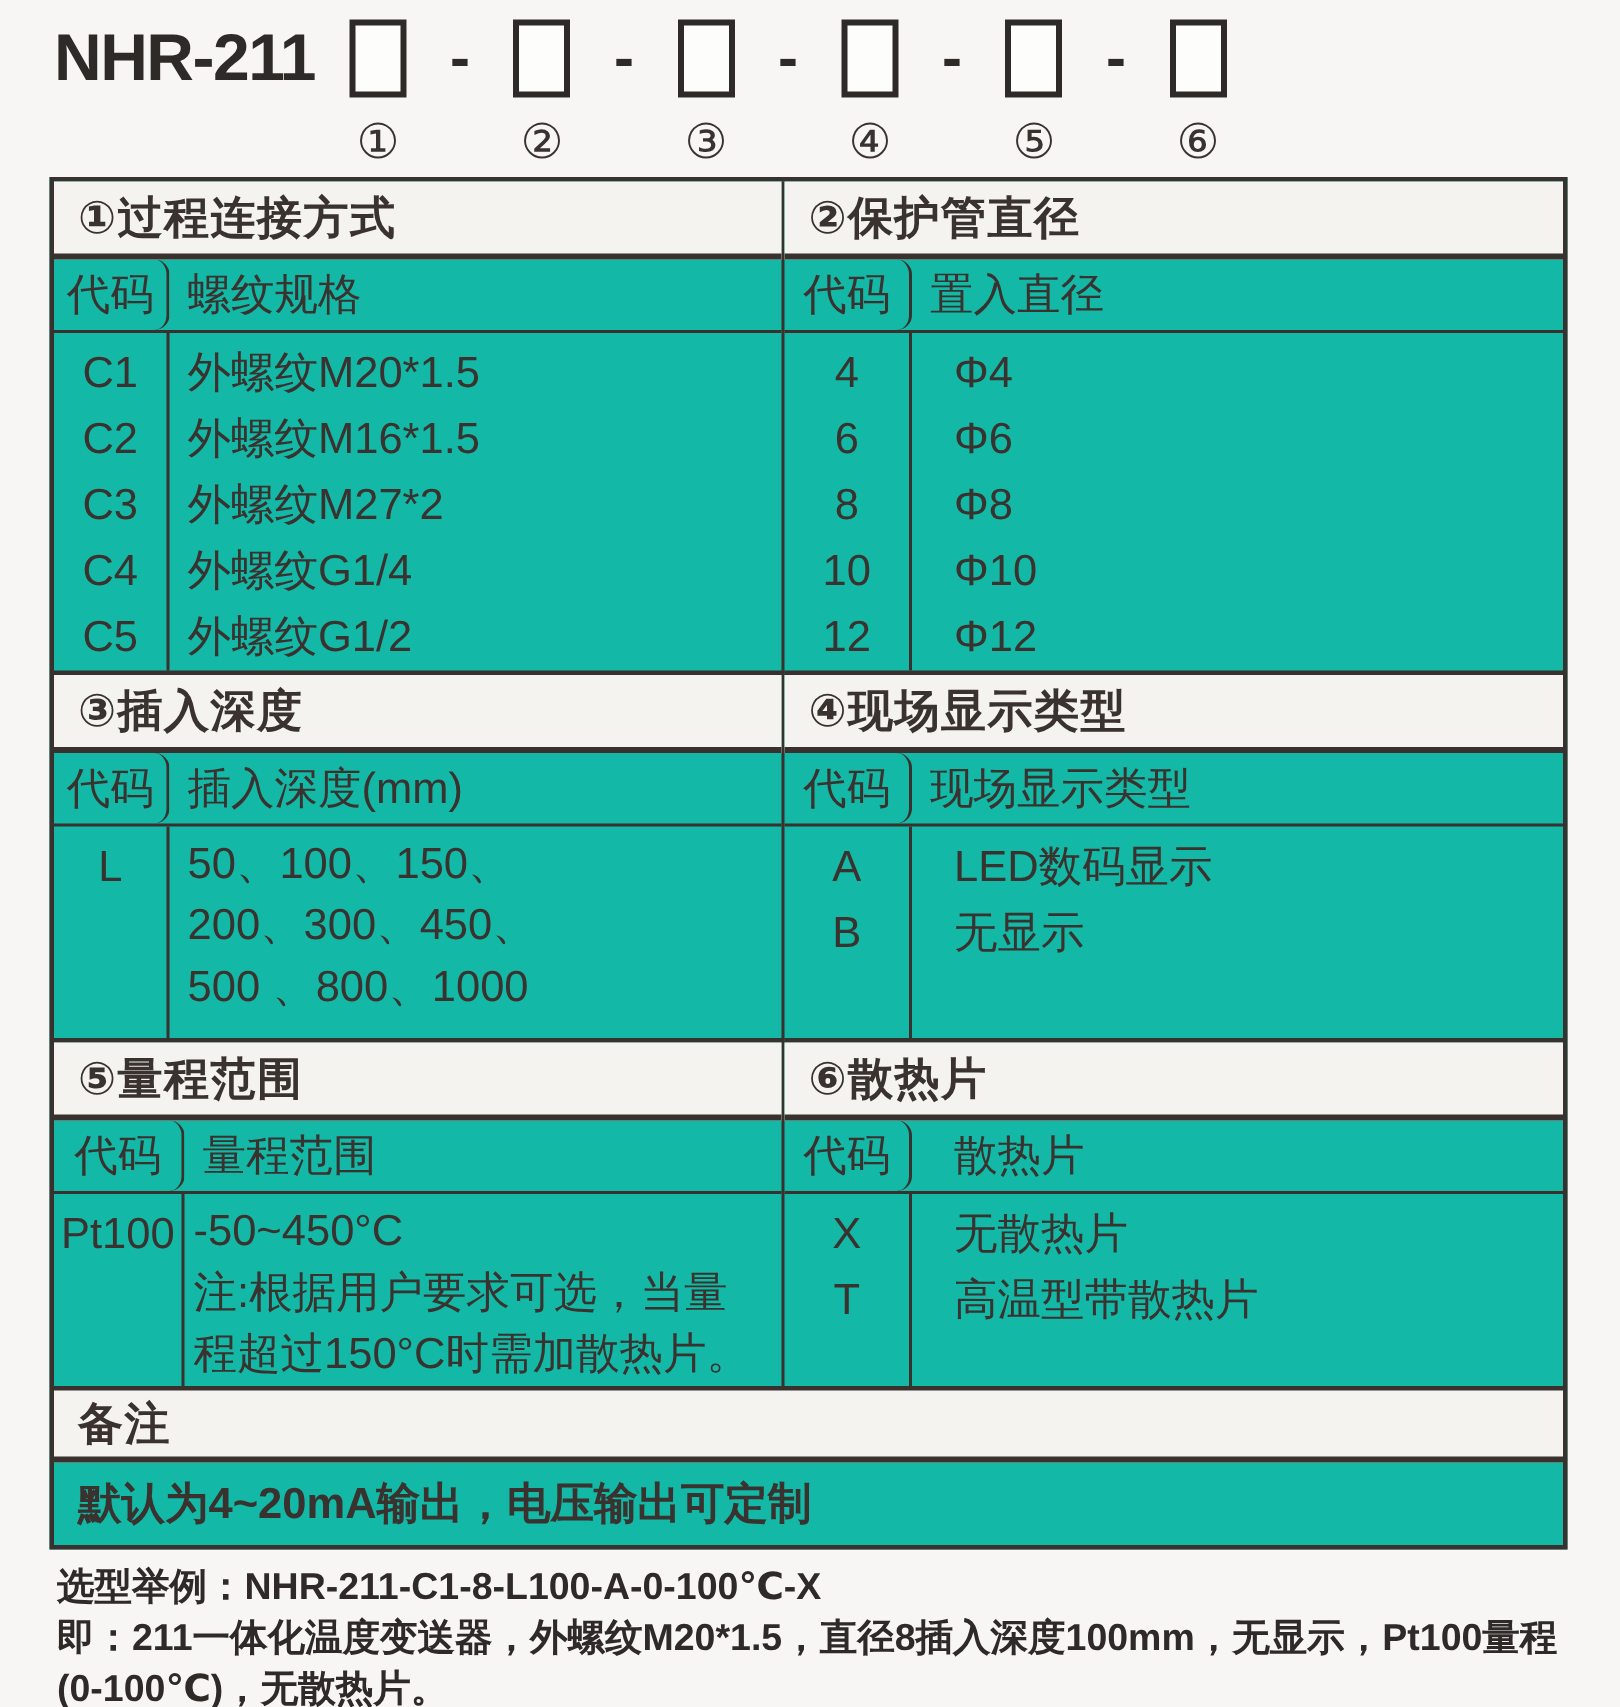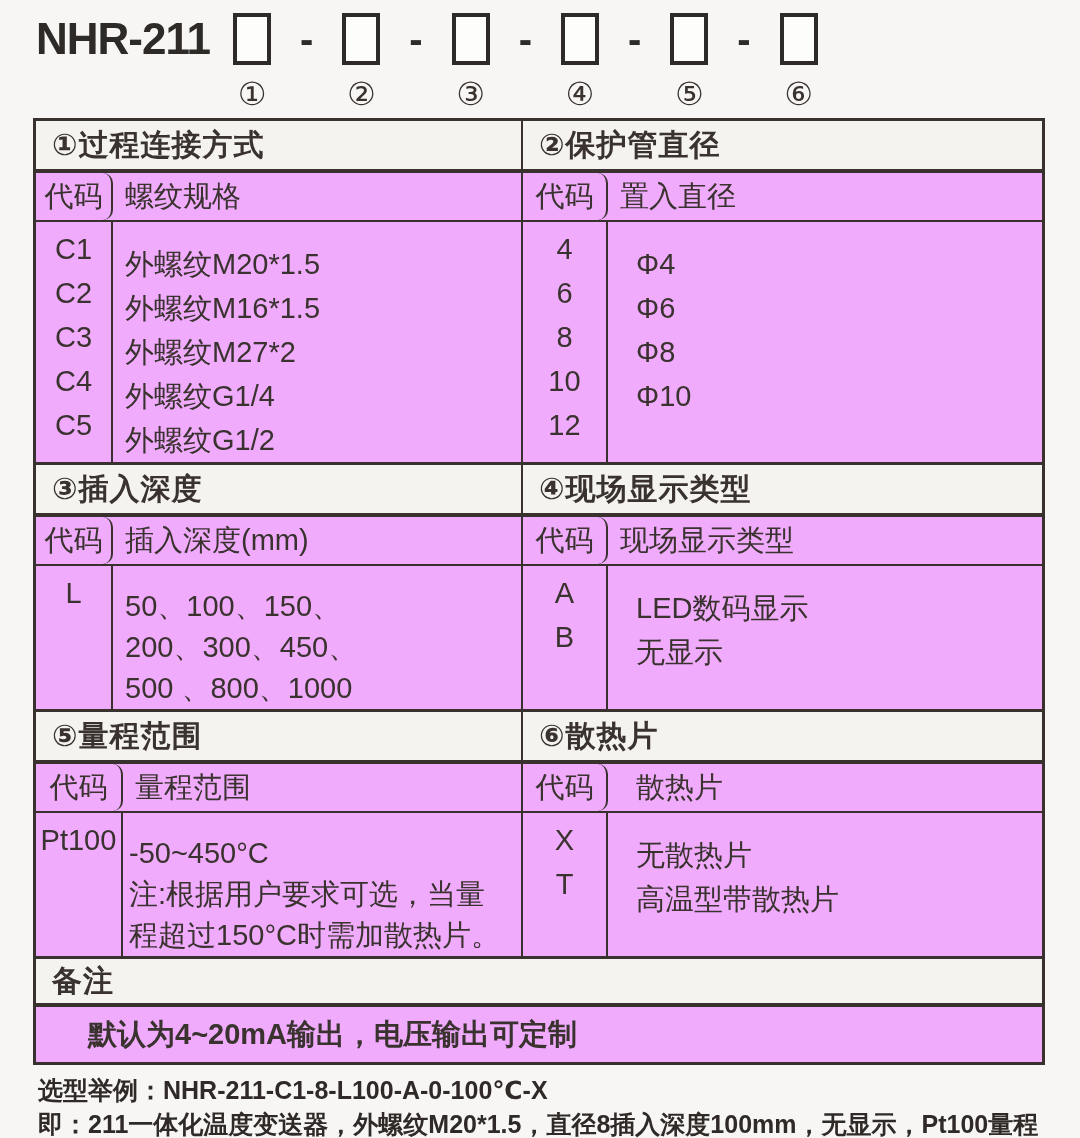--- a/index.html
+++ b/index.html
@@ -39,7 +39,7 @@
     border:3px solid #38312d;
     display:grid;
     grid-template-columns:487px 1fr;
-    background:#f0abfc;
+    background:#14b8a6;
   }
   .sec { display:flex; flex-direction:column; }
   .sec.left { border-right:2px solid #38312d; }

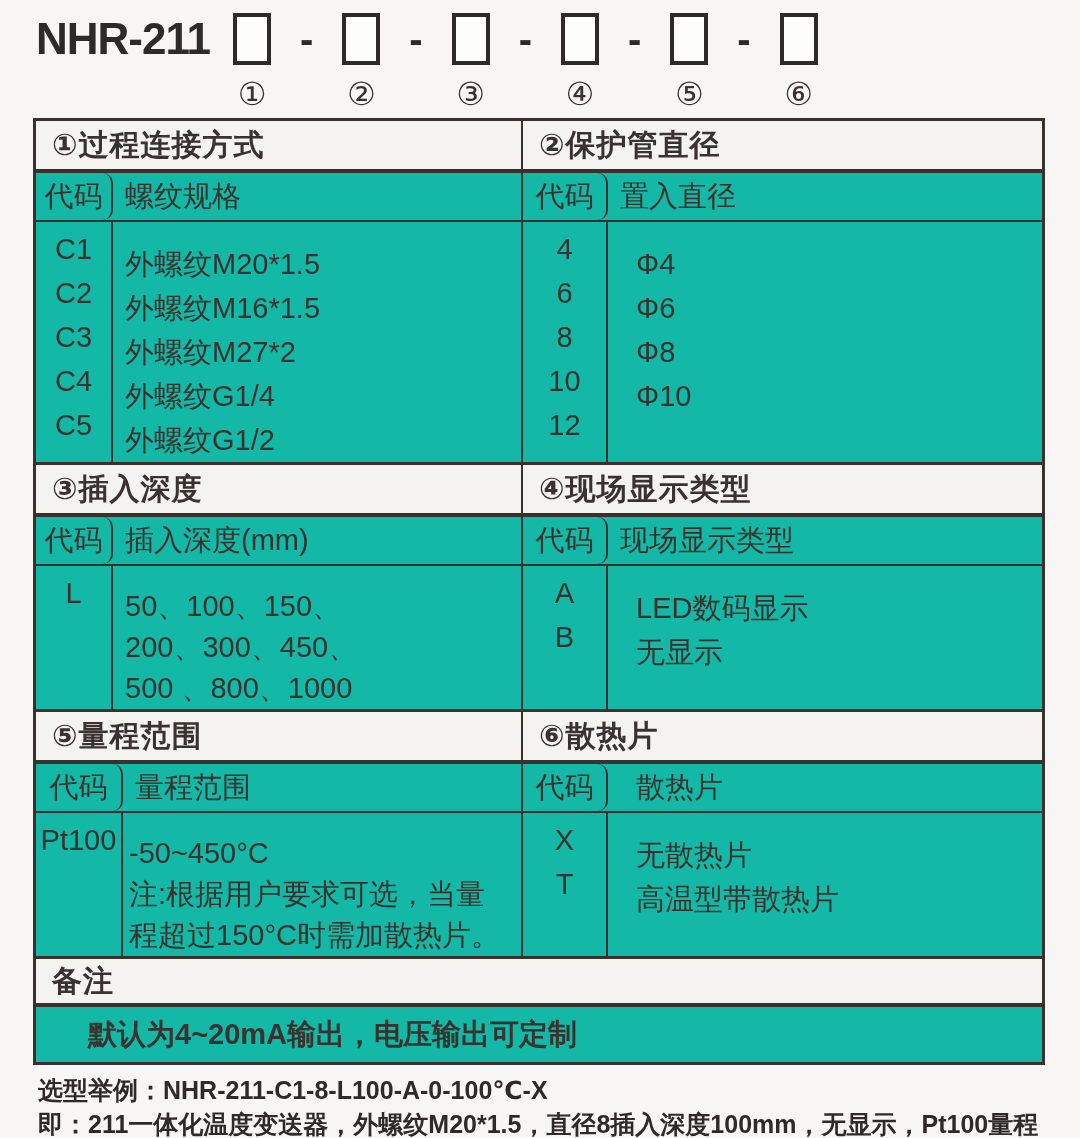--- a/index.html
+++ b/index.html
@@ -75,7 +75,7 @@
     padding-top:5px;
   }
   .codes span { height:44px; line-height:44px; display:block; }
-  .sec-body .descs { padding-left:12px; padding-top:20px; }
+  .sec-body .descs { padding-left:12px; padding-top:5px; }
   .descs.pad { padding-left:28px; }
   .descs span { display:block; height:44px; line-height:44px; }
   .descs .multiline {

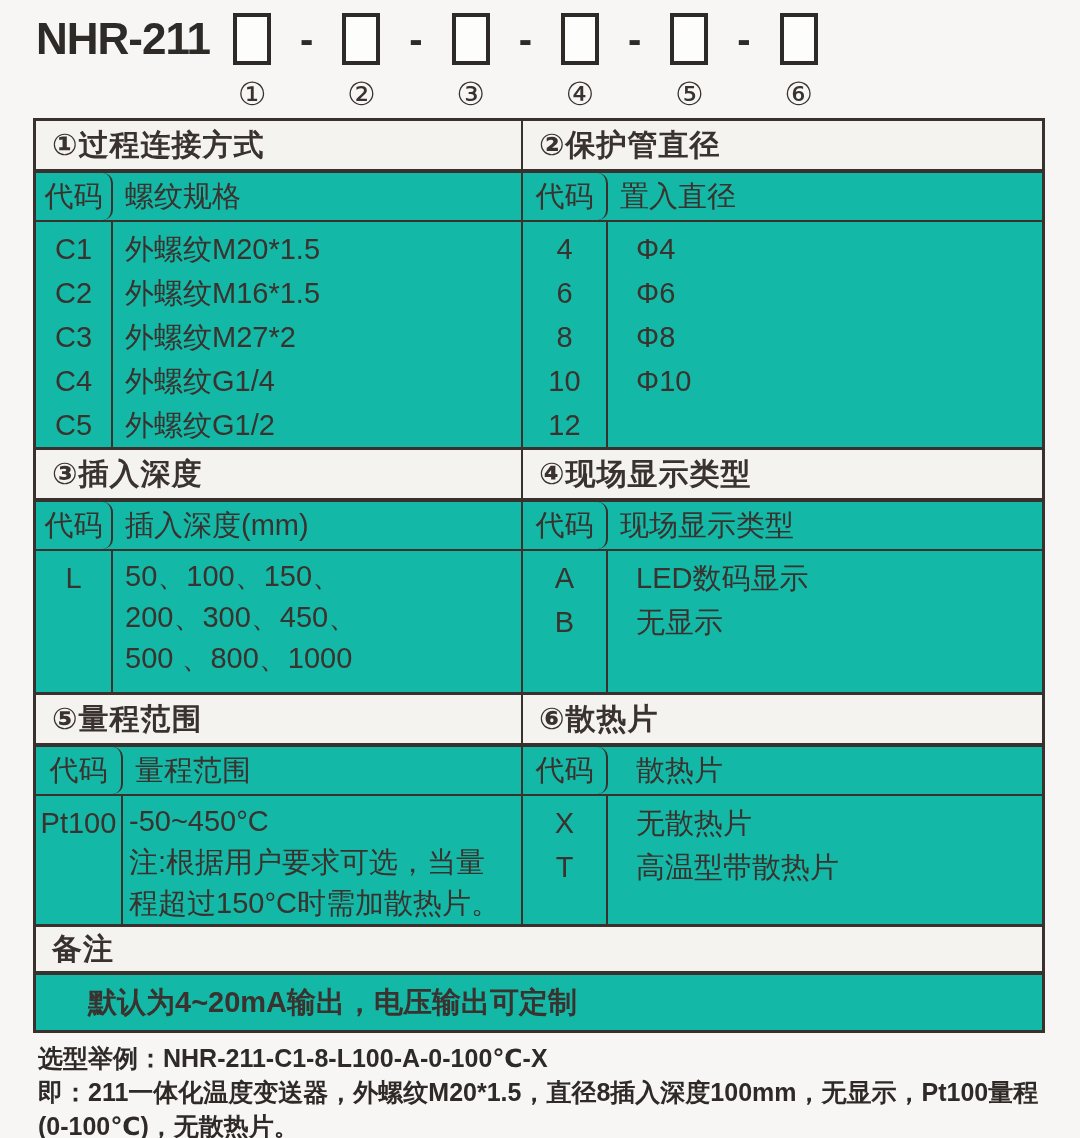--- a/index.html
+++ b/index.html
@@ -190,6 +190,7 @@
           <span>Φ6</span>
           <span>Φ8</span>
           <span>Φ10</span>
+          <span>Φ12</span>
         </div>
       </div>
     </section>

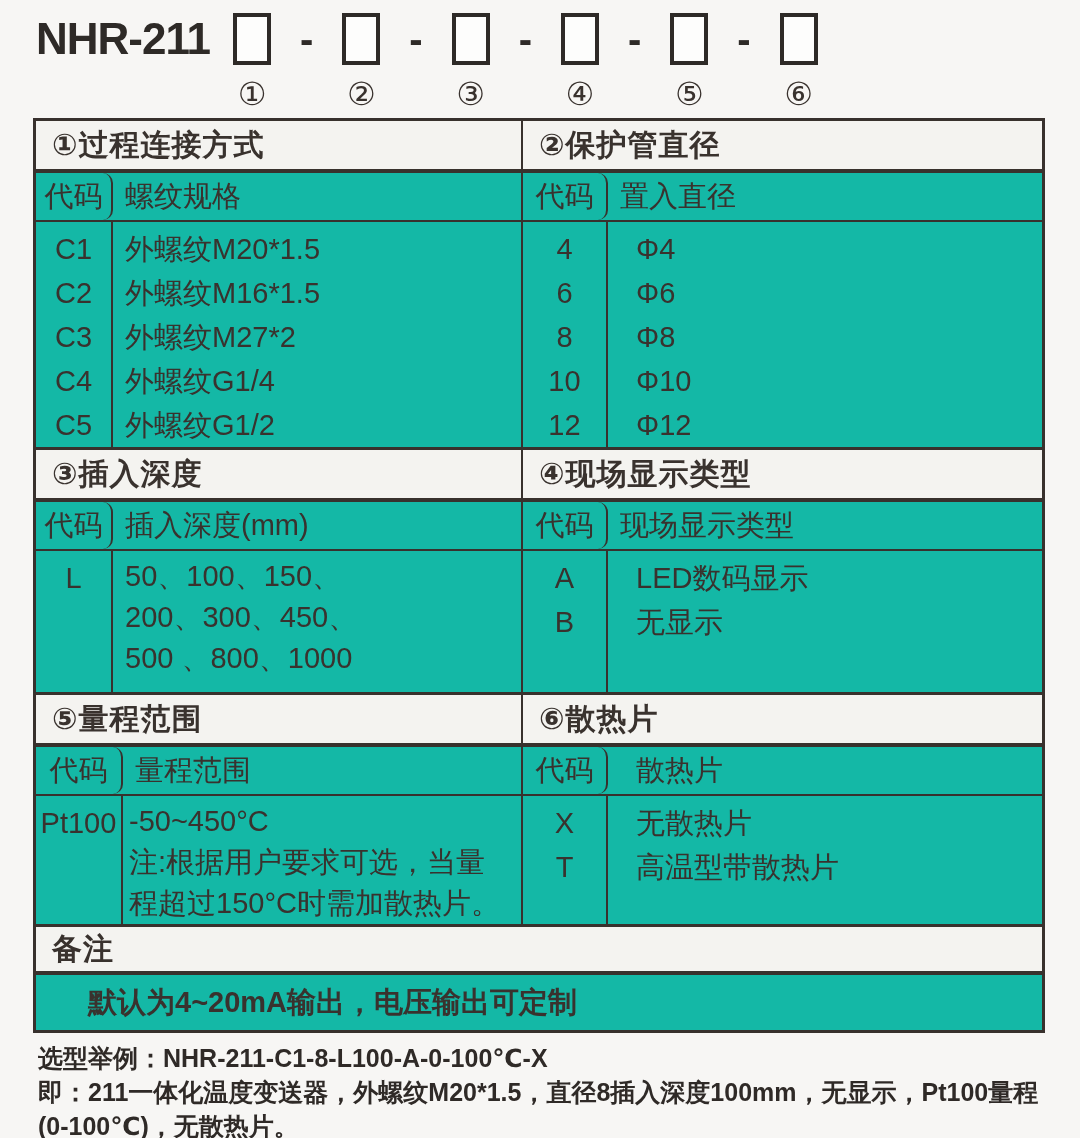--- a/index.html
+++ b/index.html
@@ -94,7 +94,7 @@
   .remark-body {
     grid-column:1 / -1; height:55px;
     display:flex; align-items:center; padding-left:16px;
-    font-size:29px; font-weight:600;margin-left:36px;
+    font-size:29px; font-weight:600;
   }
 
   

